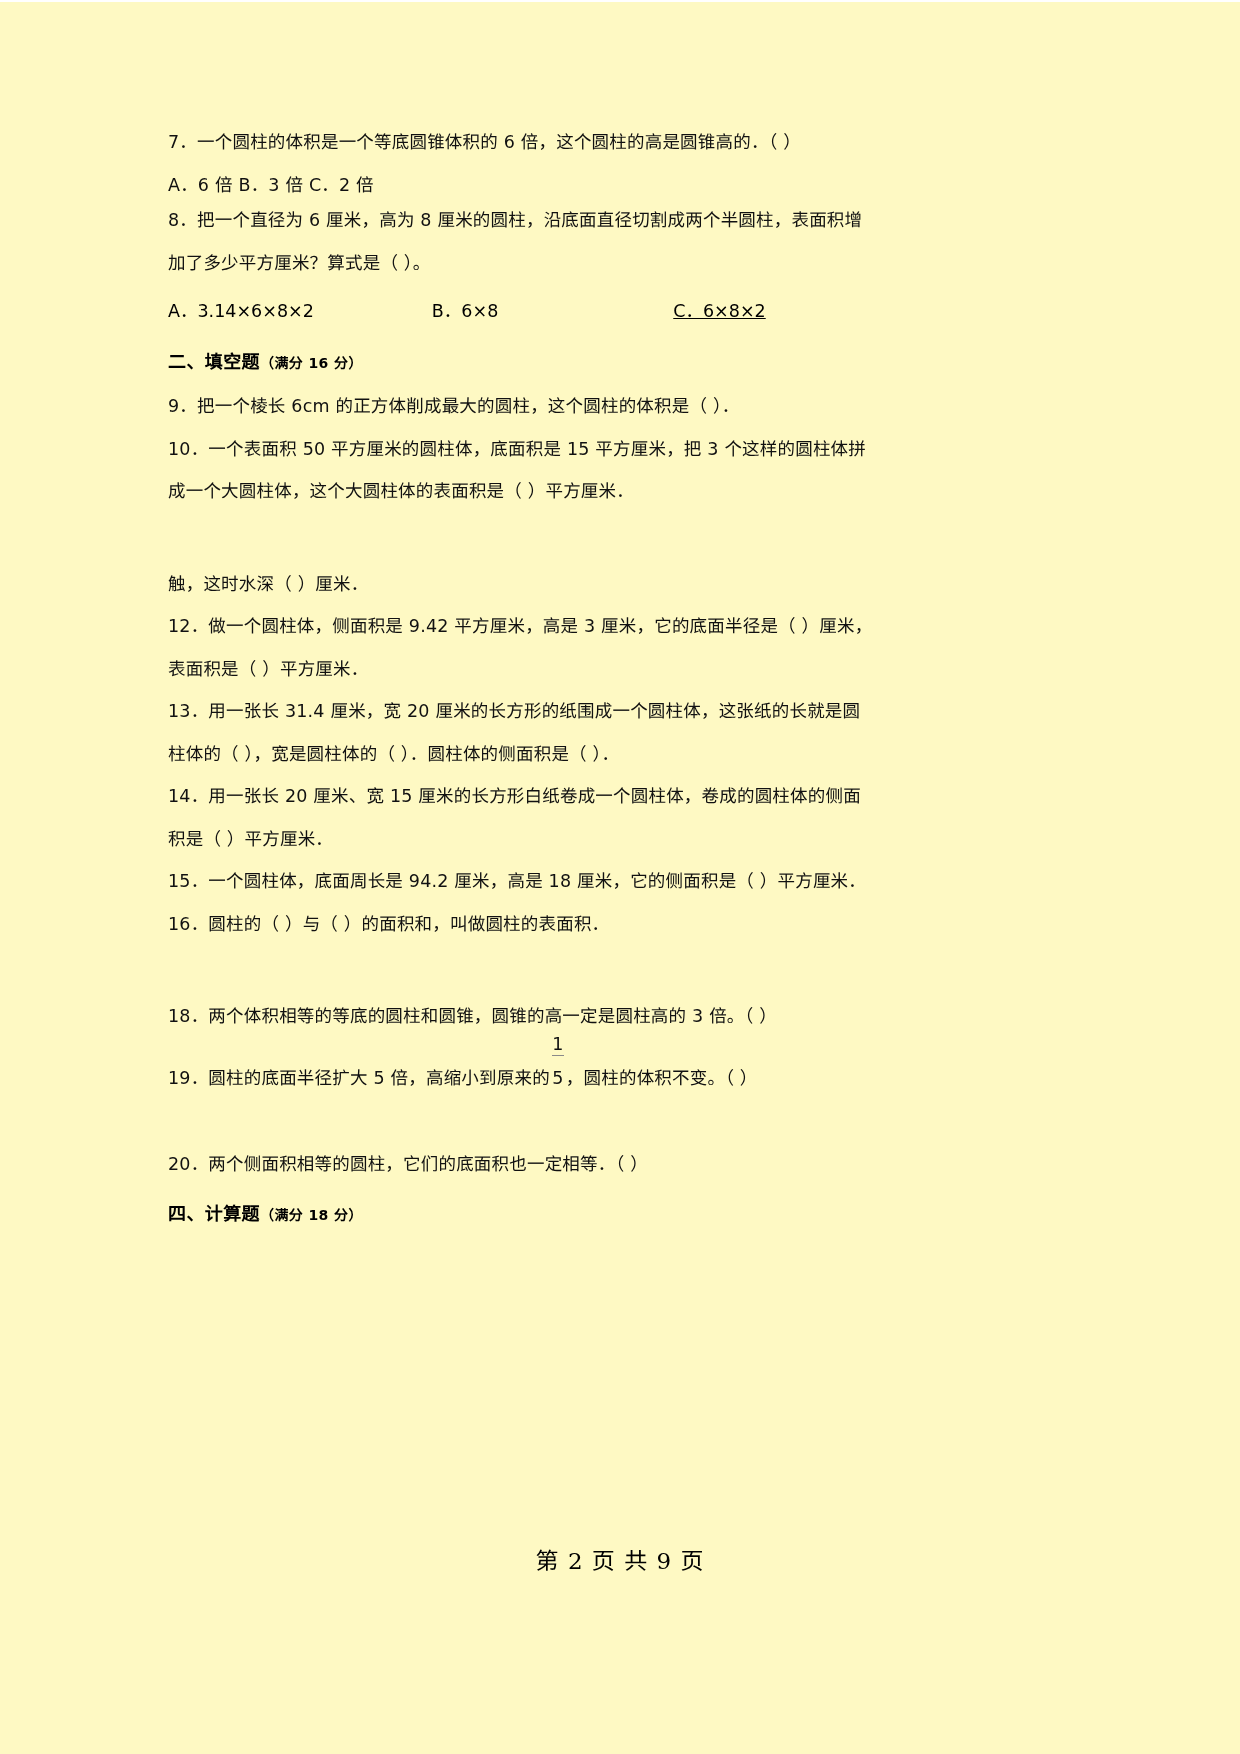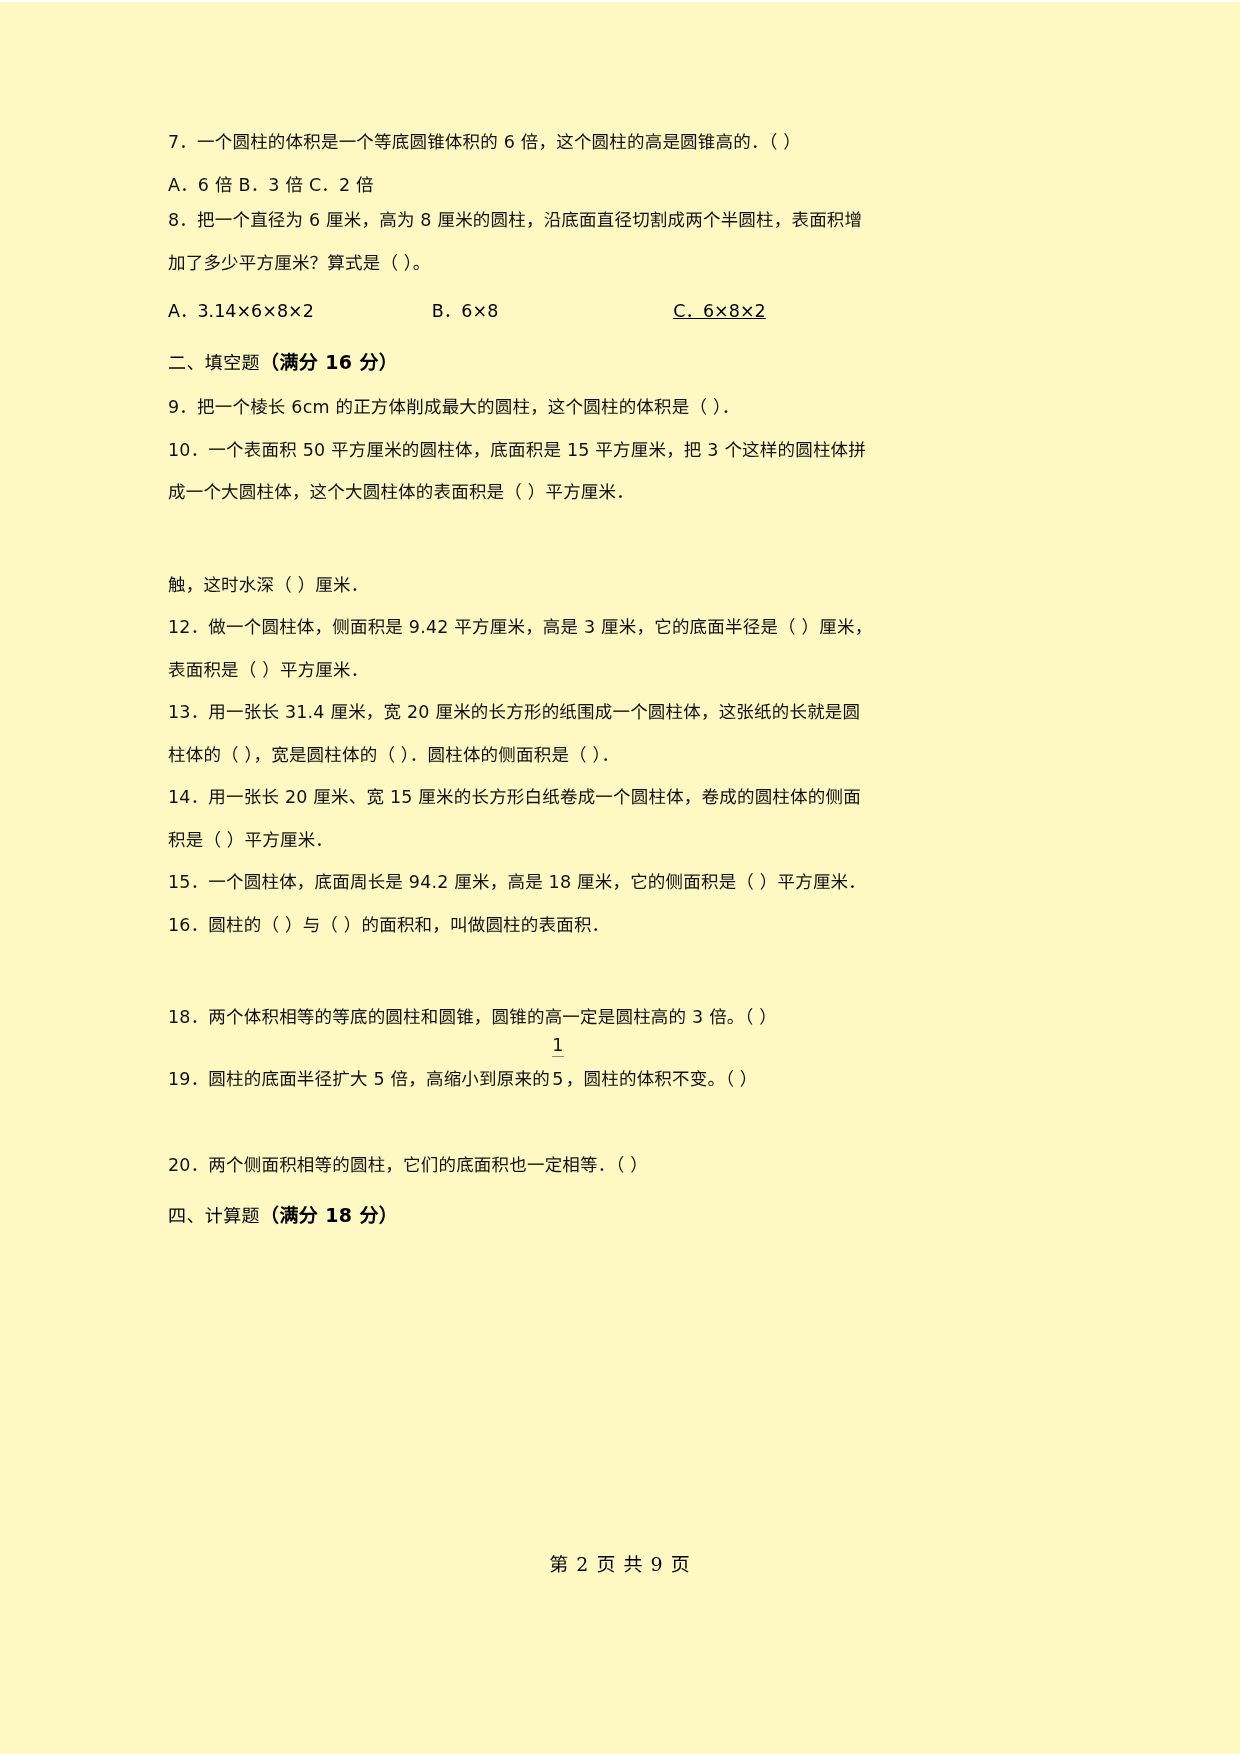--- a/index.html
+++ b/index.html
@@ -49,7 +49,7 @@
     white-space: nowrap;
   }
   .section-title .cn {
-    font-weight: normal;
+    font-weight: bold;
   }
   .section-title .score {
     font-size: 19px;

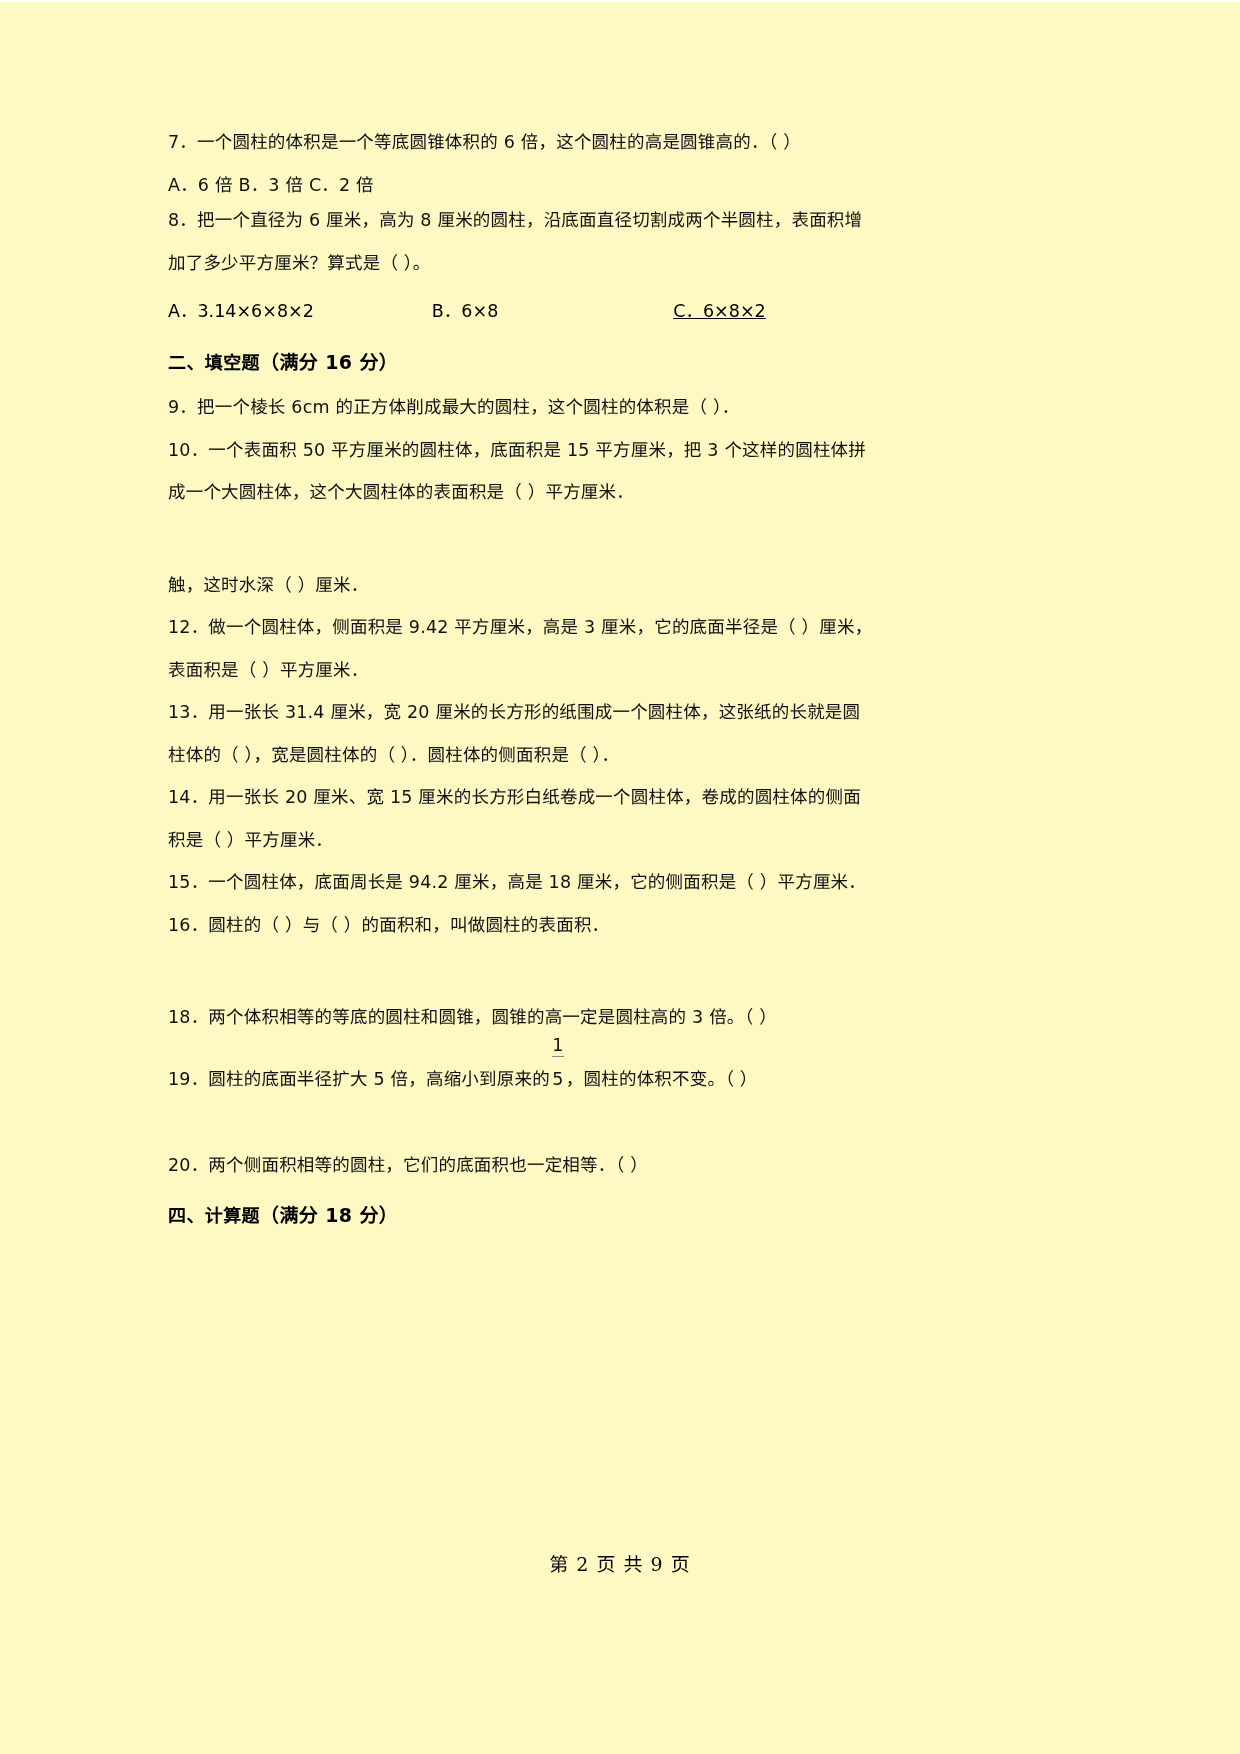--- a/index.html
+++ b/index.html
@@ -52,7 +52,7 @@
     font-weight: bold;
   }
   .section-title .score {
-    font-size: 19px;
+    font-size: 14px;
     font-weight: bold;
   }
   .choice-row {

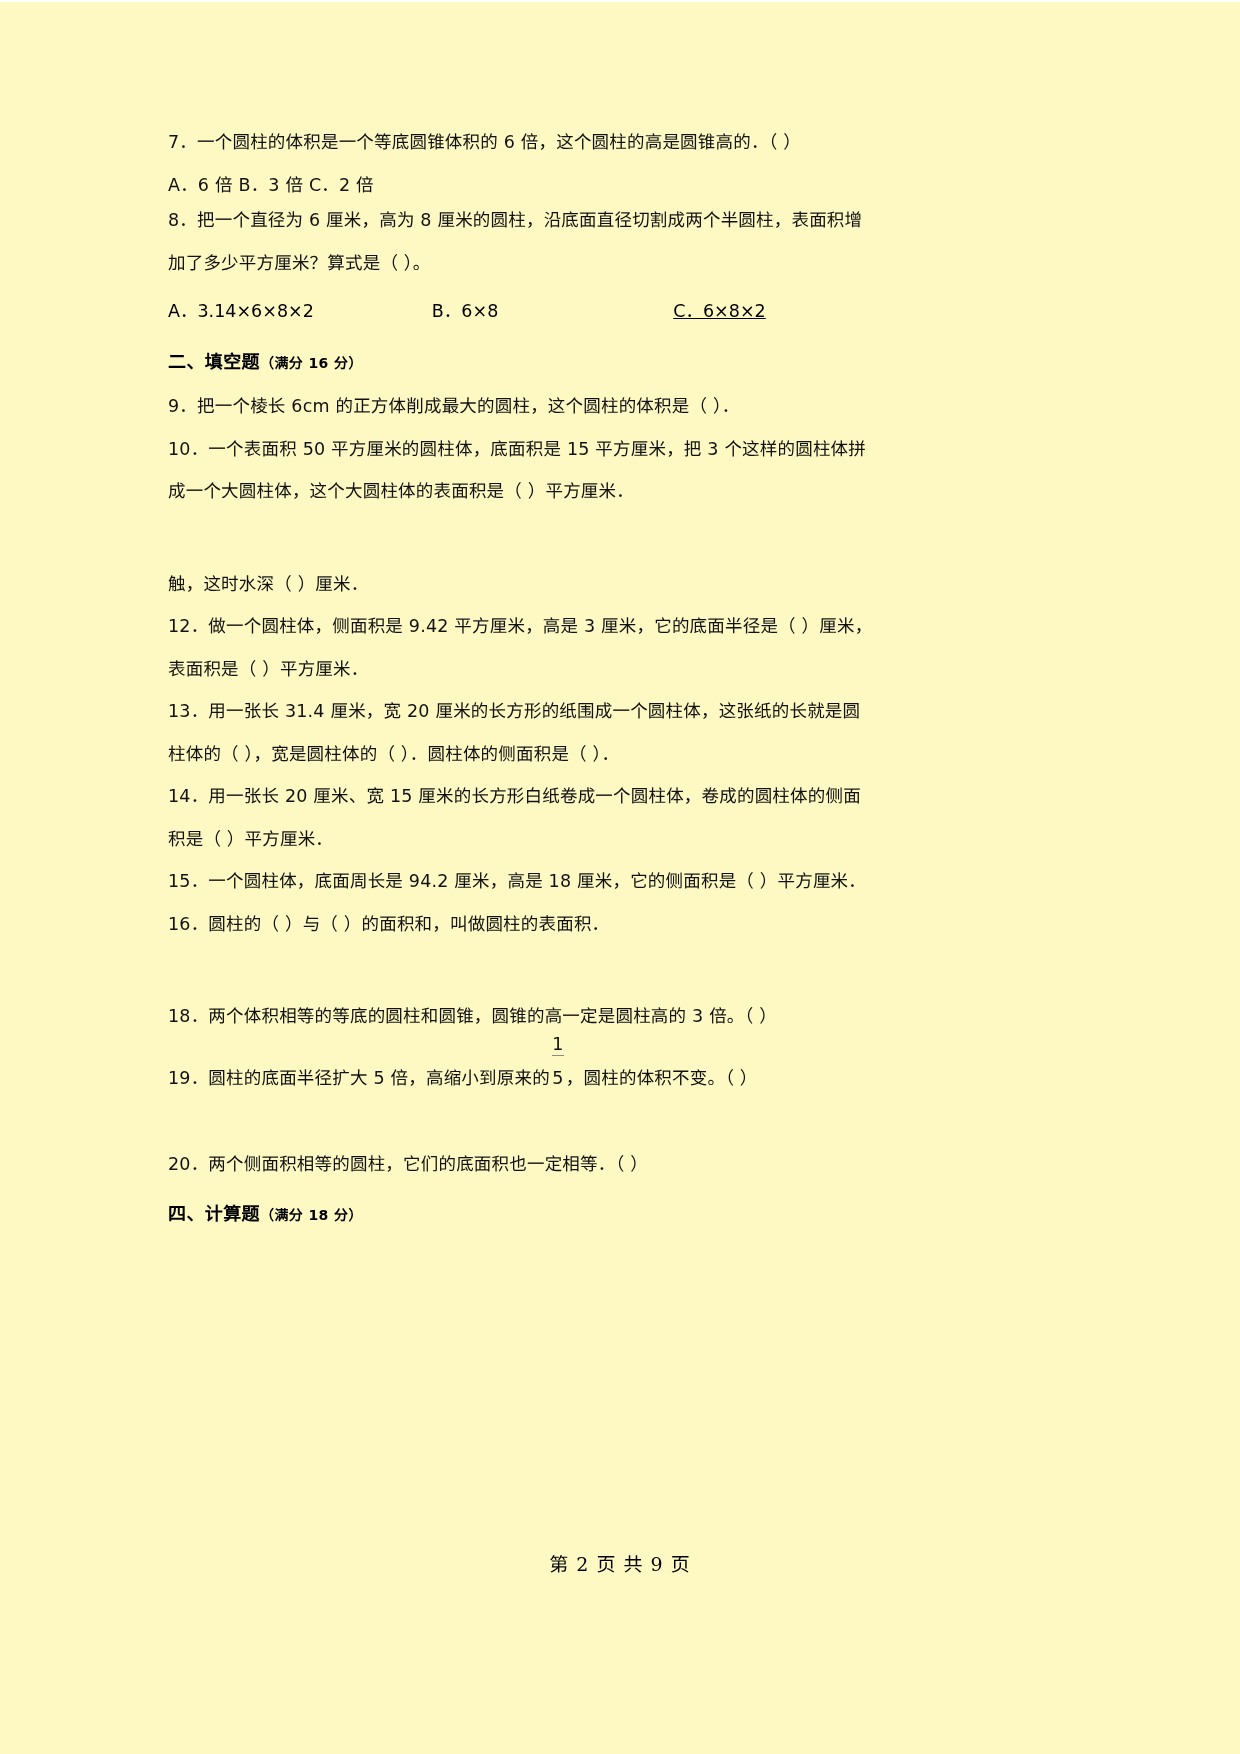--- a/index.html
+++ b/index.html
@@ -99,7 +99,7 @@
     right: 0;
     bottom: 180px;
     text-align: center;
-    font-size: 19px;
+    font-size: 23px;
     letter-spacing: 1px;
     color: #000;
     font-family: "DejaVu Serif", "Liberation Serif", serif;

